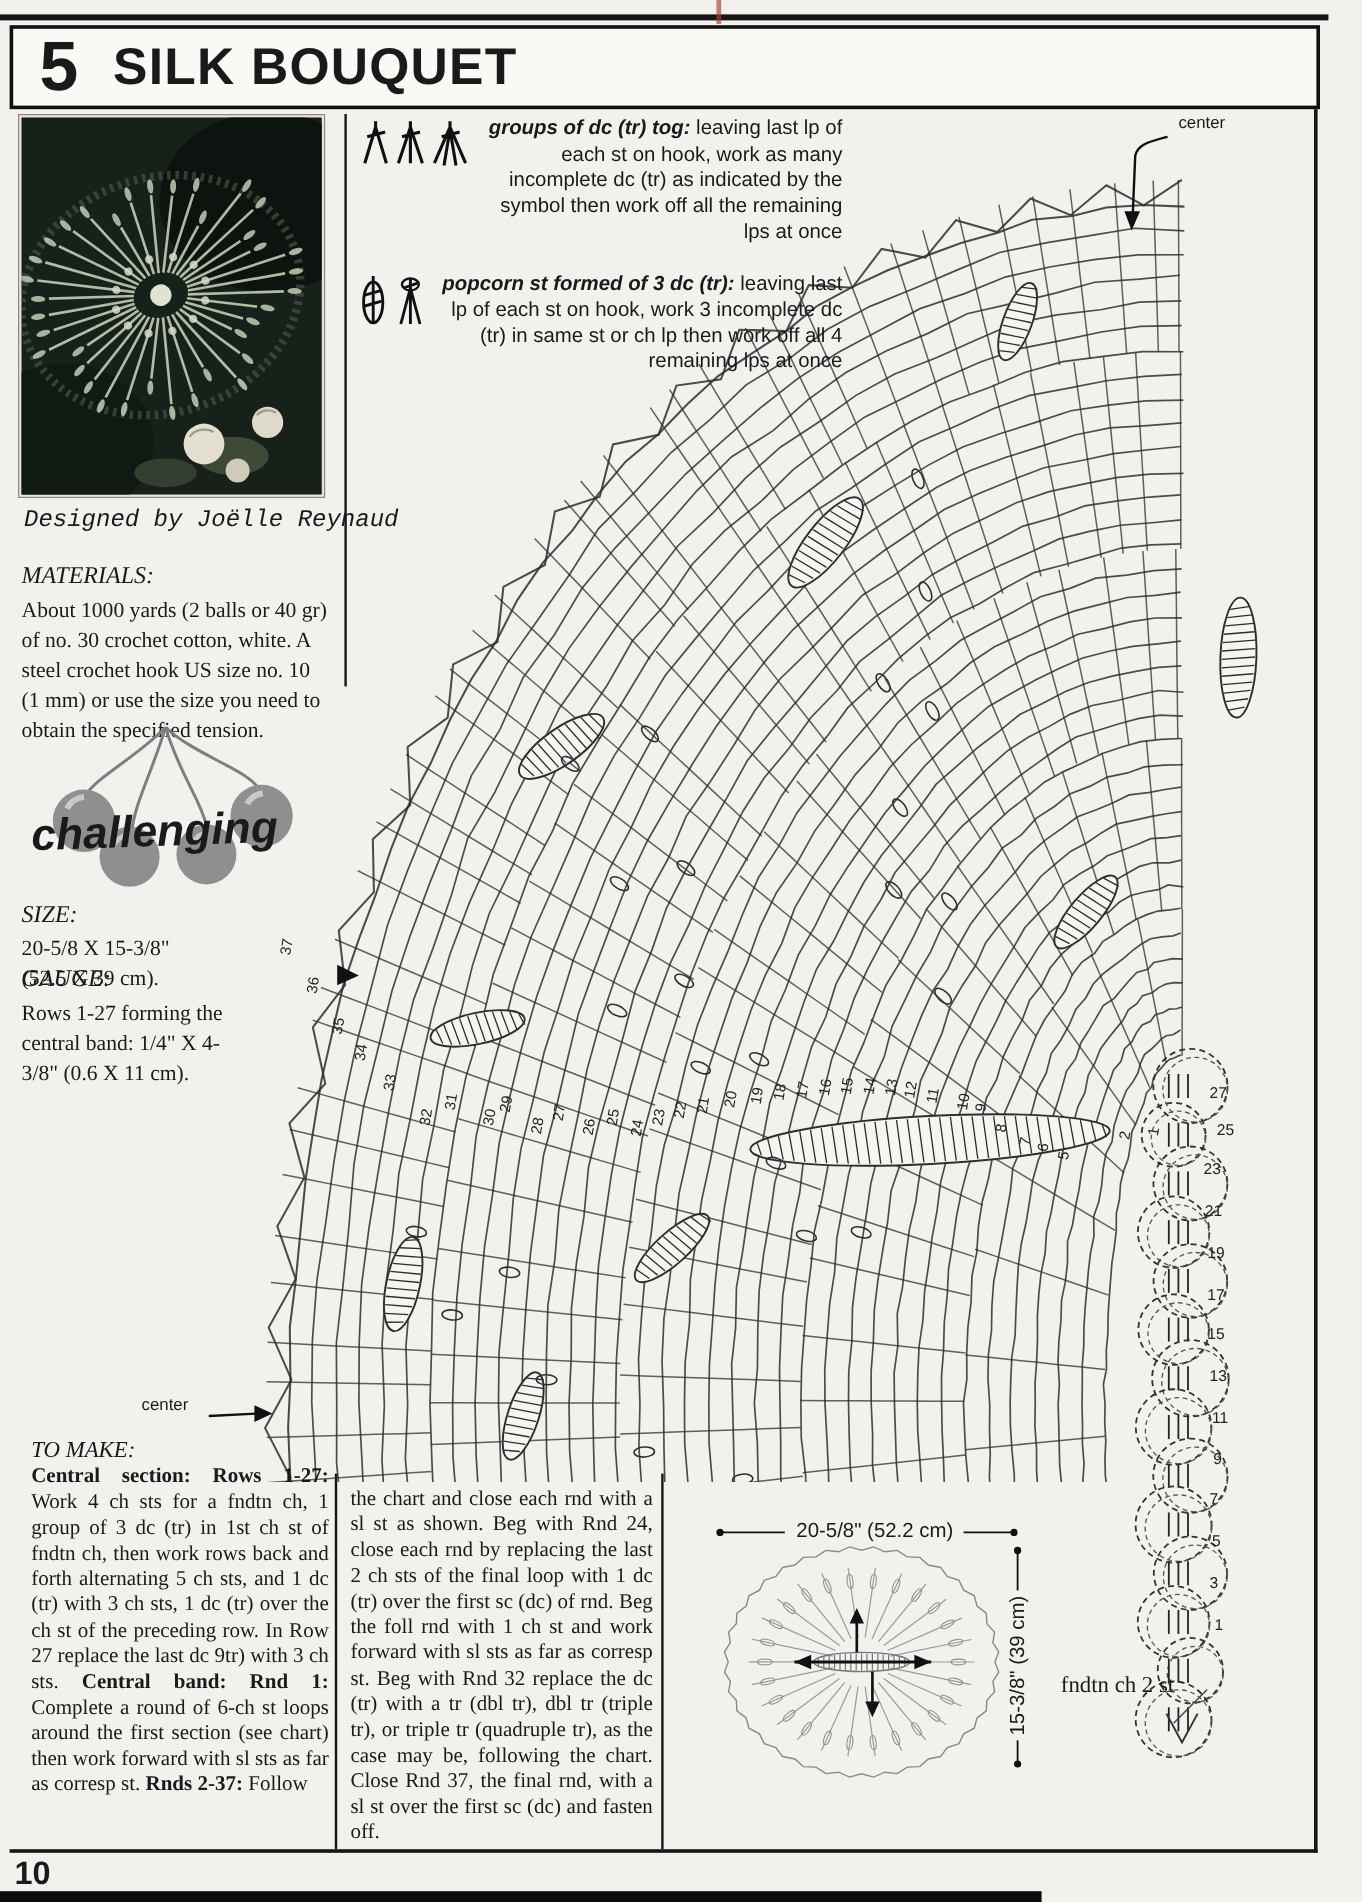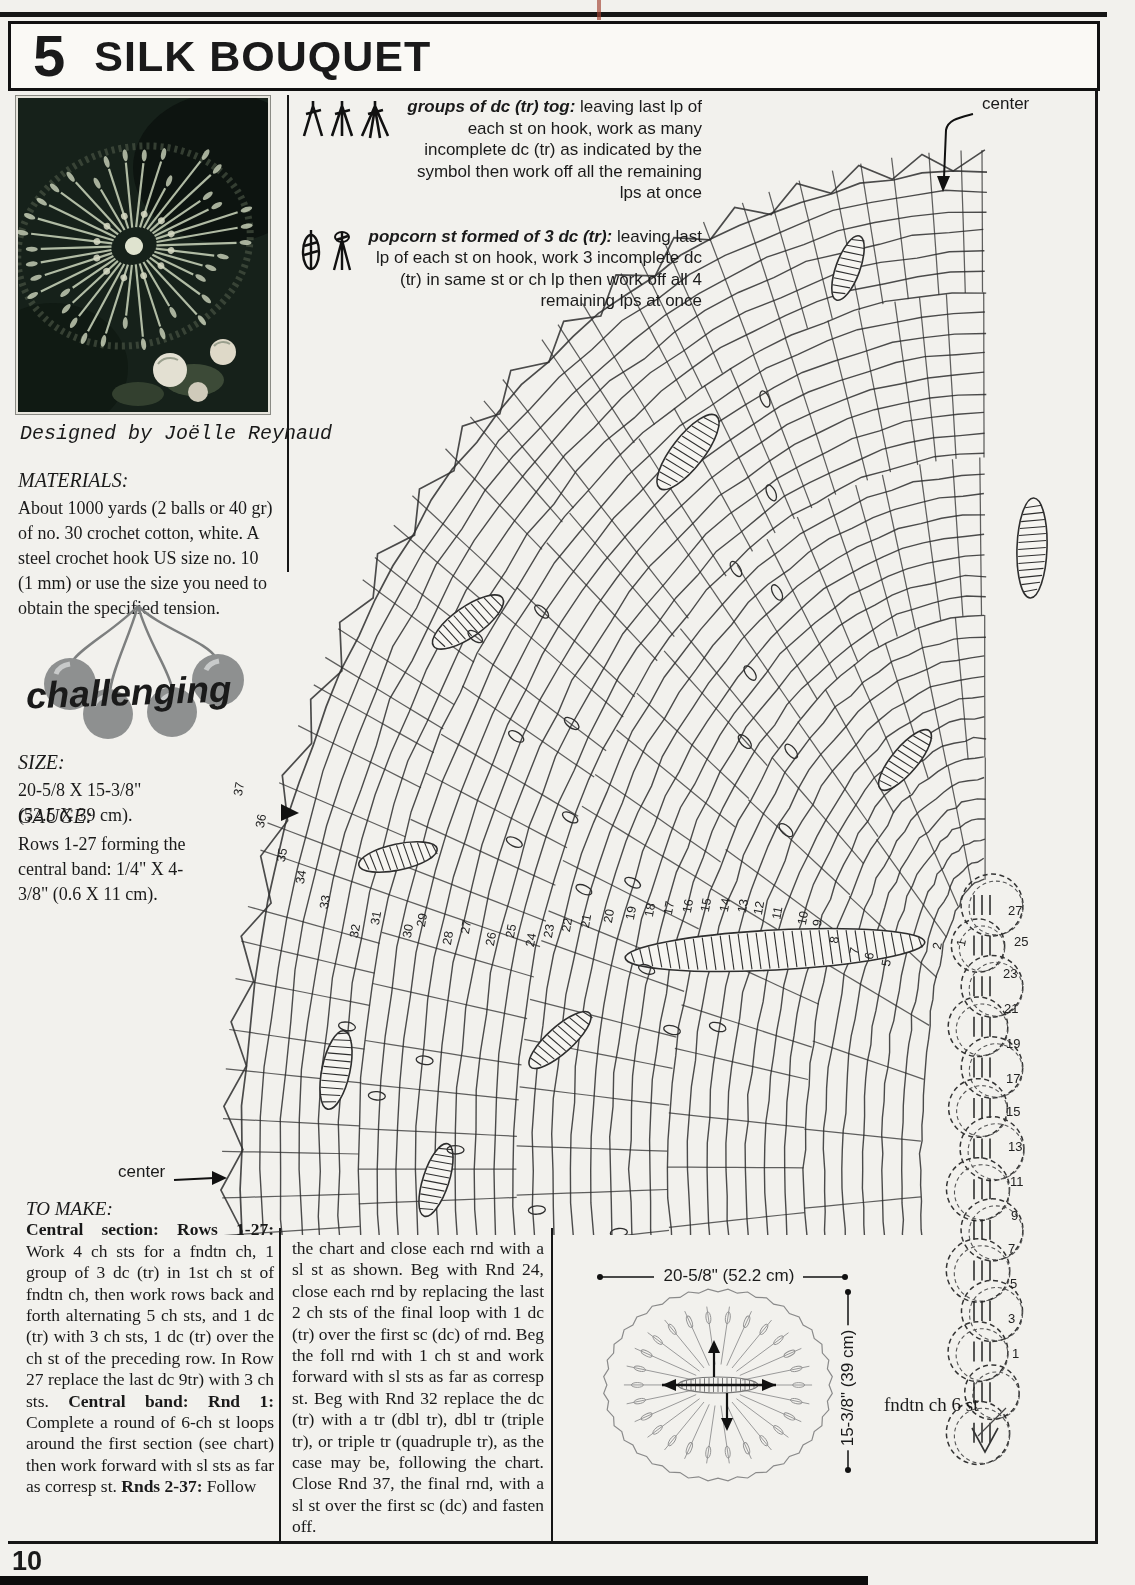--- a/index.html
+++ b/index.html
@@ -38,7 +38,7 @@
   .legend-text{font-size:17px;line-height:21.5px;text-align:right;}
   .legend-term{font-weight:bold;font-style:italic;}
   
-  .center-label{z-index:3;font-size:17px;}
+  .center-label{z-index:3;font-size:14px;}
   .rn{position:absolute;z-index:3;font-size:12.5px;color:#222;transform:rotate(-80deg);}
   .bn{position:absolute;z-index:3;font-size:13px;color:#222;}
   .dim-label{z-index:3;font-size:17px;background:#f2f1ed;padding:0 4px;white-space:nowrap;}

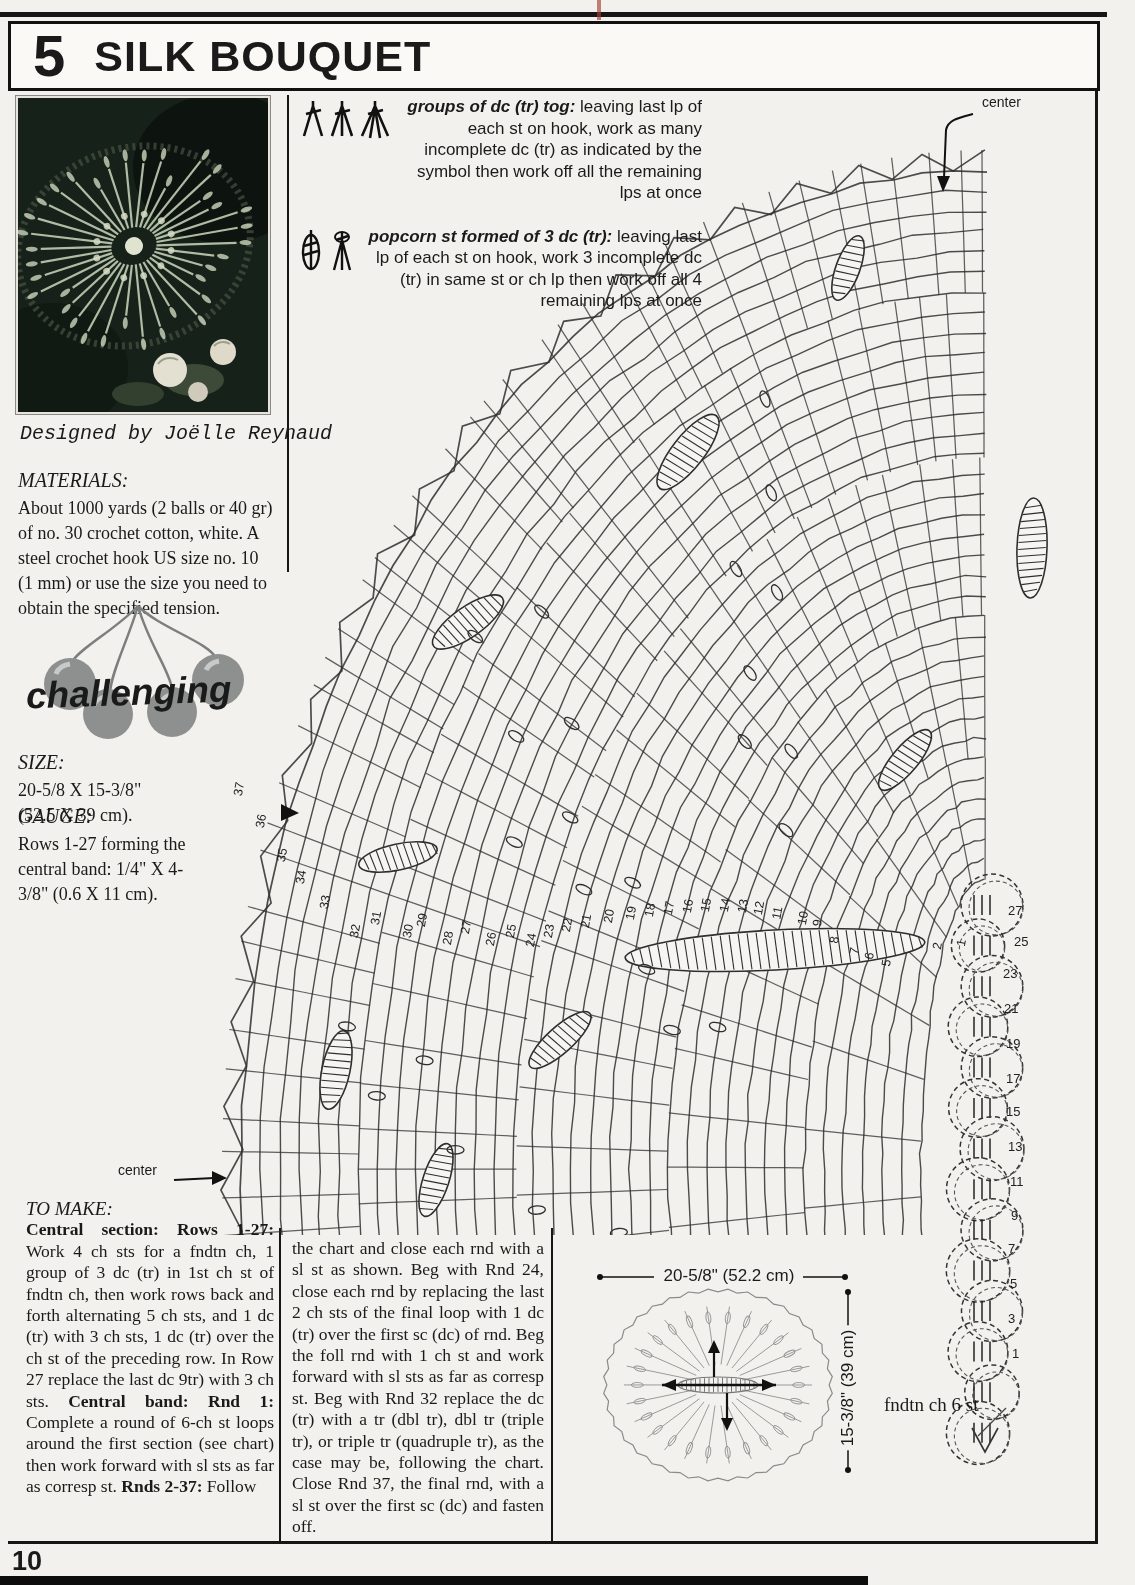--- a/index.html
+++ b/index.html
@@ -874,7 +874,7 @@
 
   <div class="abs dim-label" style="left:655px;top:1266px;width:140px;text-align:center;">20-5/8" (52.2 cm)</div>
   <div class="abs dim-label" style="left:848px;top:1388px;transform:translate(-50%,-50%) rotate(-90deg);text-align:center;">15-3/8" (39 cm)</div>
-  <div class="abs fndtn-label">fndtn ch 6 st</div>
+  <div class="abs fndtn-label">fndtn ch 2 st</div>
 
   <div class="abs bottom-rule"></div>
   <div class="abs right-border"></div>

